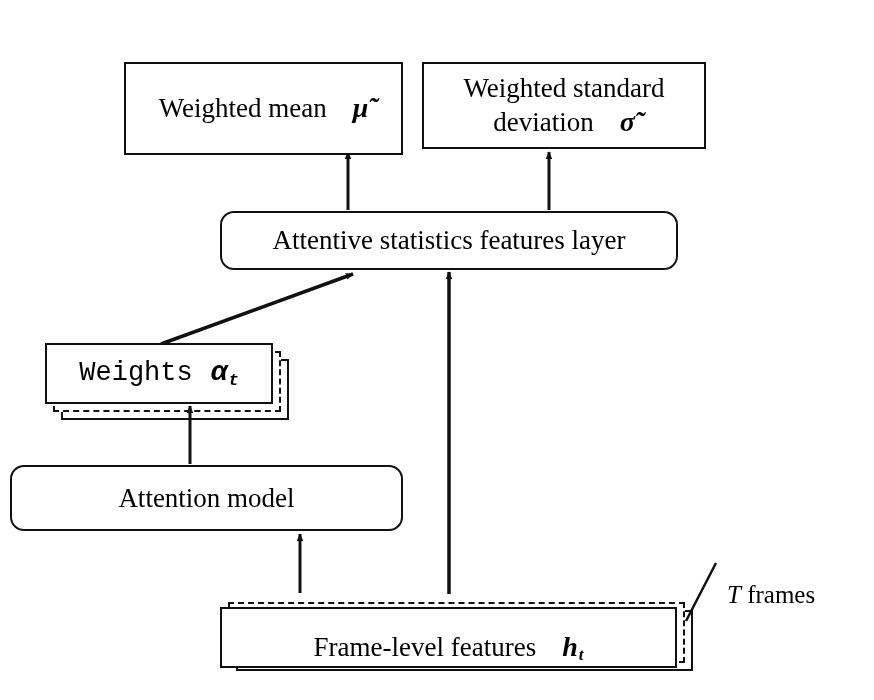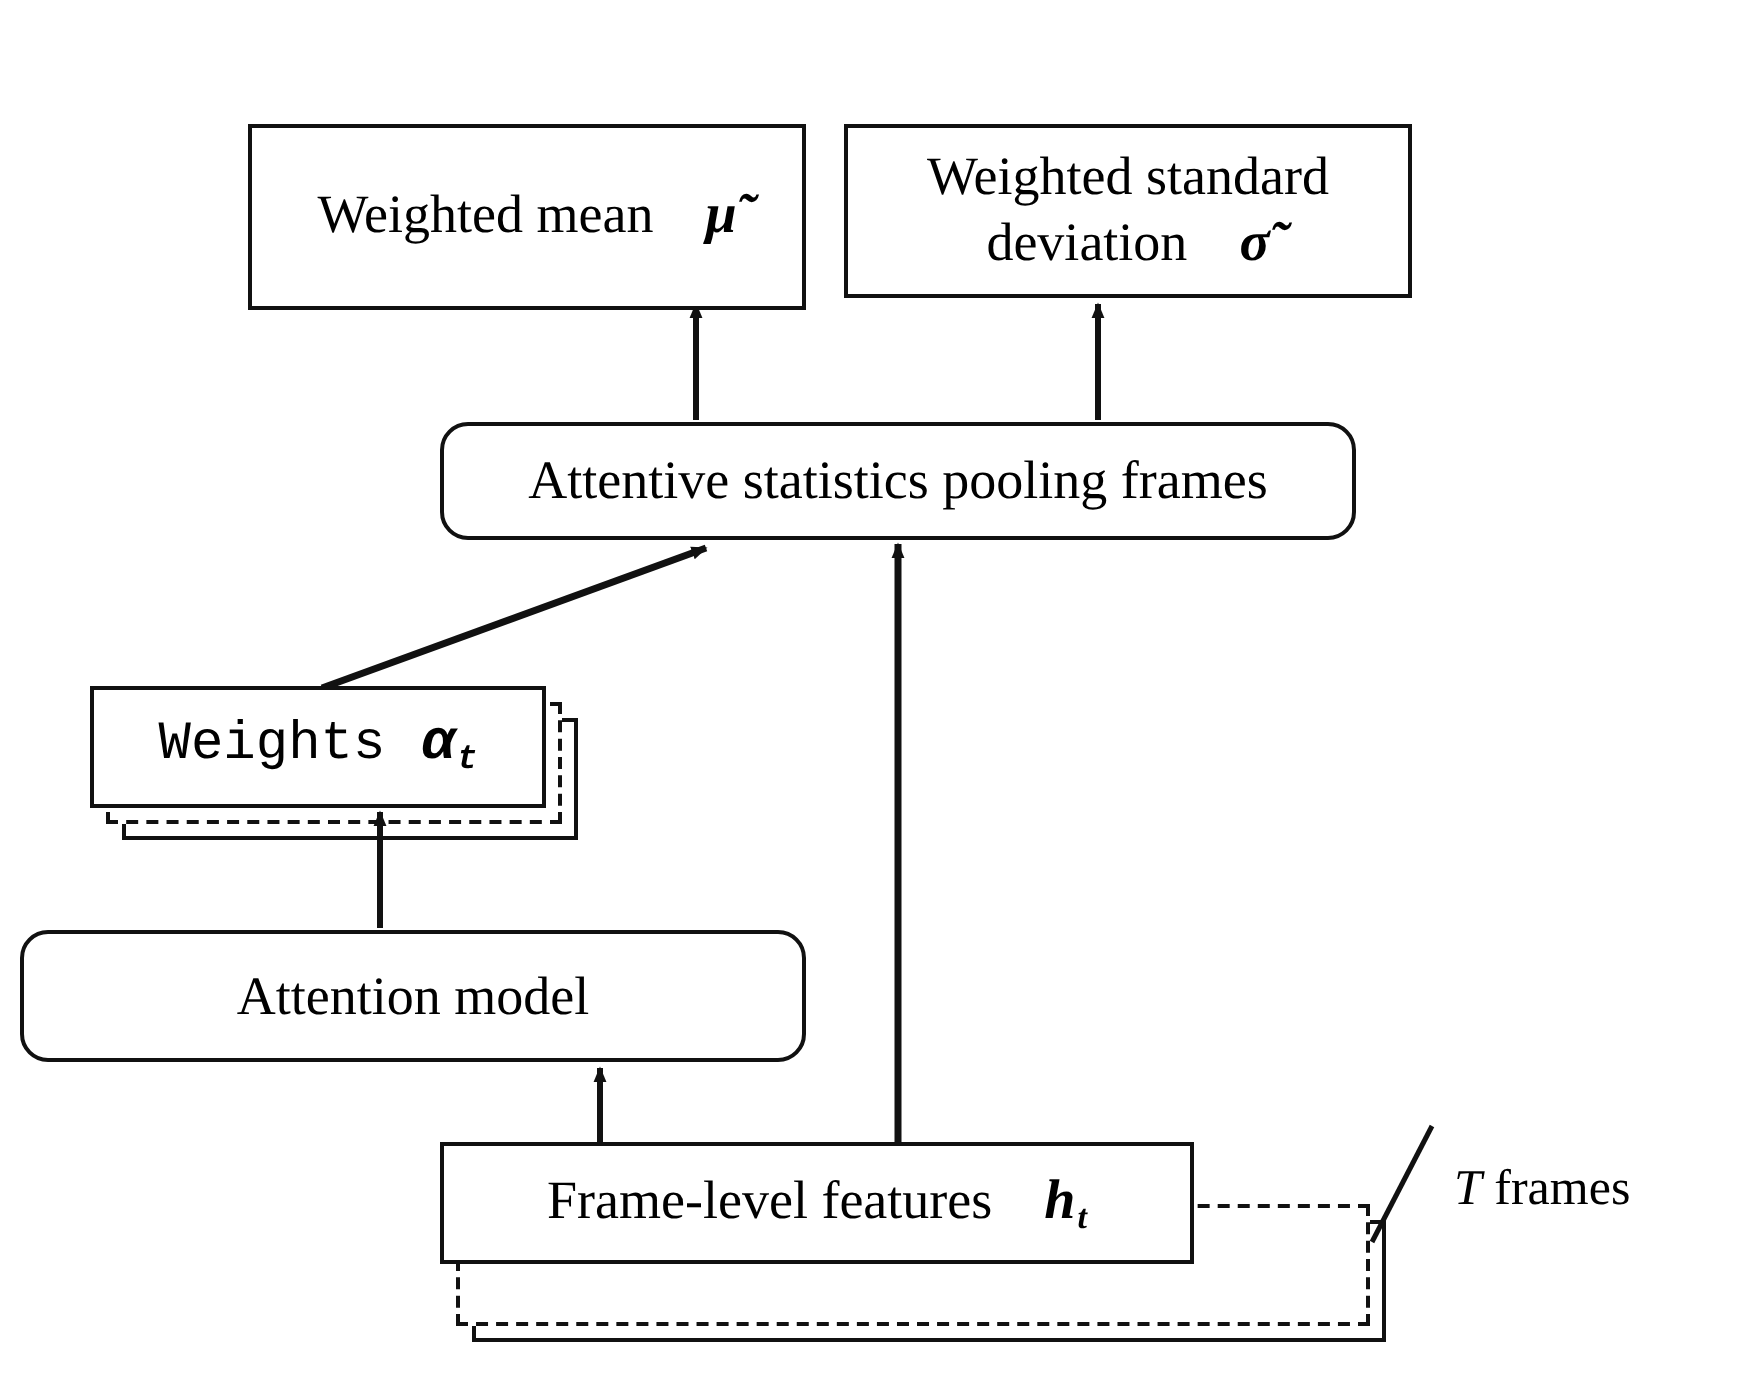--- a/index.html
+++ b/index.html
@@ -136,7 +136,7 @@
   </div>
 
   <div class="node rounded t-pool" style="left:220px; top:211px; width:458px; height:59px;">
-    <span class="label">Attentive statistics pooling frames</span>
+    <span class="label">Attentive statistics features layer</span>
   </div>
 
   <div class="stack-layer stack-solid" style="left:61px; top:359px; width:228px; height:61px;"></div>

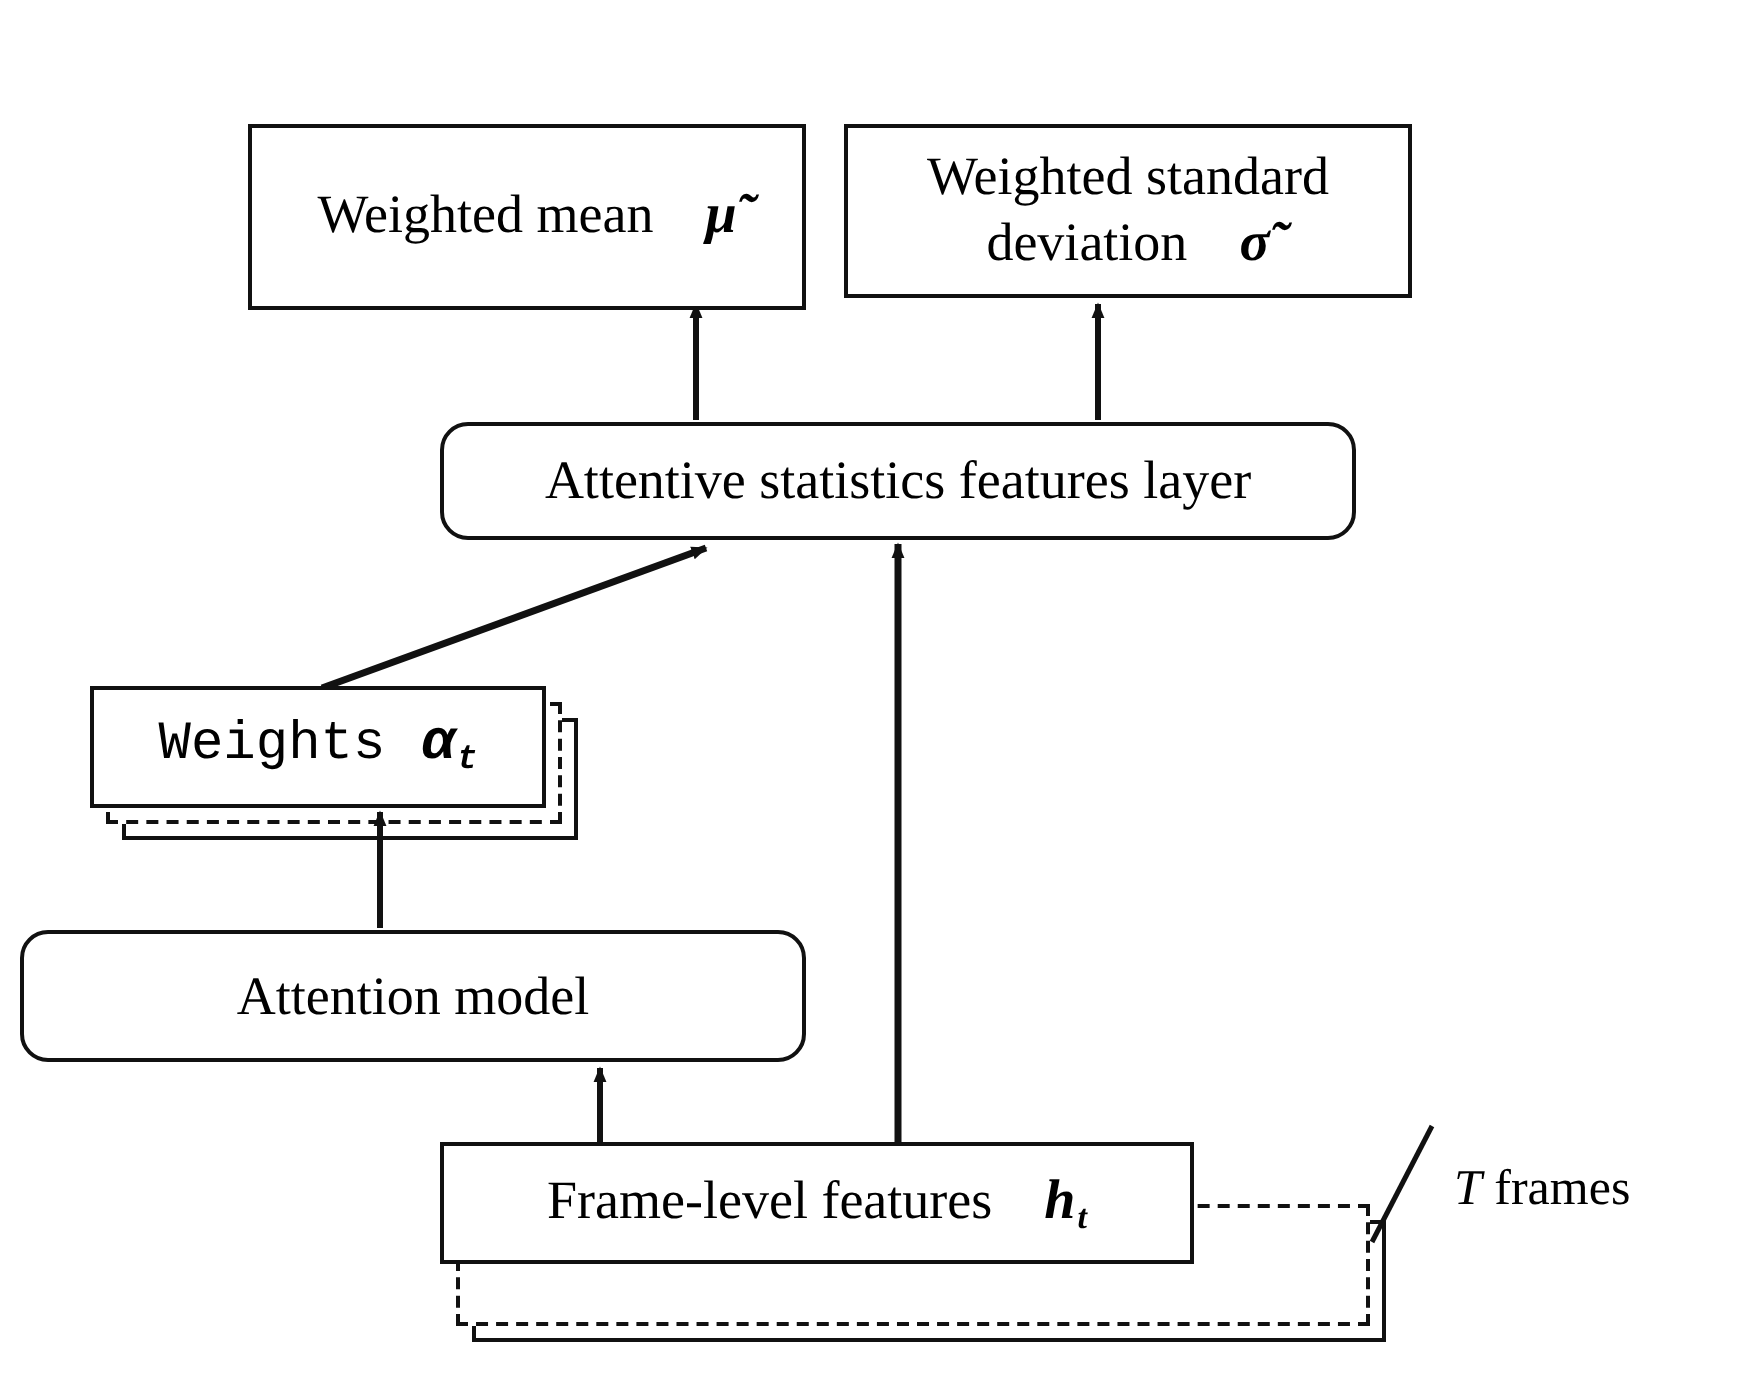--- a/index.html
+++ b/index.html
@@ -151,7 +151,7 @@
 
   <div class="stack-layer stack-solid" style="left:236px; top:610px; width:457px; height:61px;"></div>
   <div class="stack-layer stack-dashed" style="left:228px; top:602px; width:457px; height:61px;"></div>
-  <div class="node t-main" style="left:220px; top:571px; width:377px; height:61px;">
+  <div class="node t-main" style="left:220px; top:607px; width:457px; height:61px;align-items:flex-end;">
     <span class="label"><span>Frame-level features</span><span class="gap"></span><span class="sym">h</span><span class="sym-sub">t</span></span>
   </div>
 

